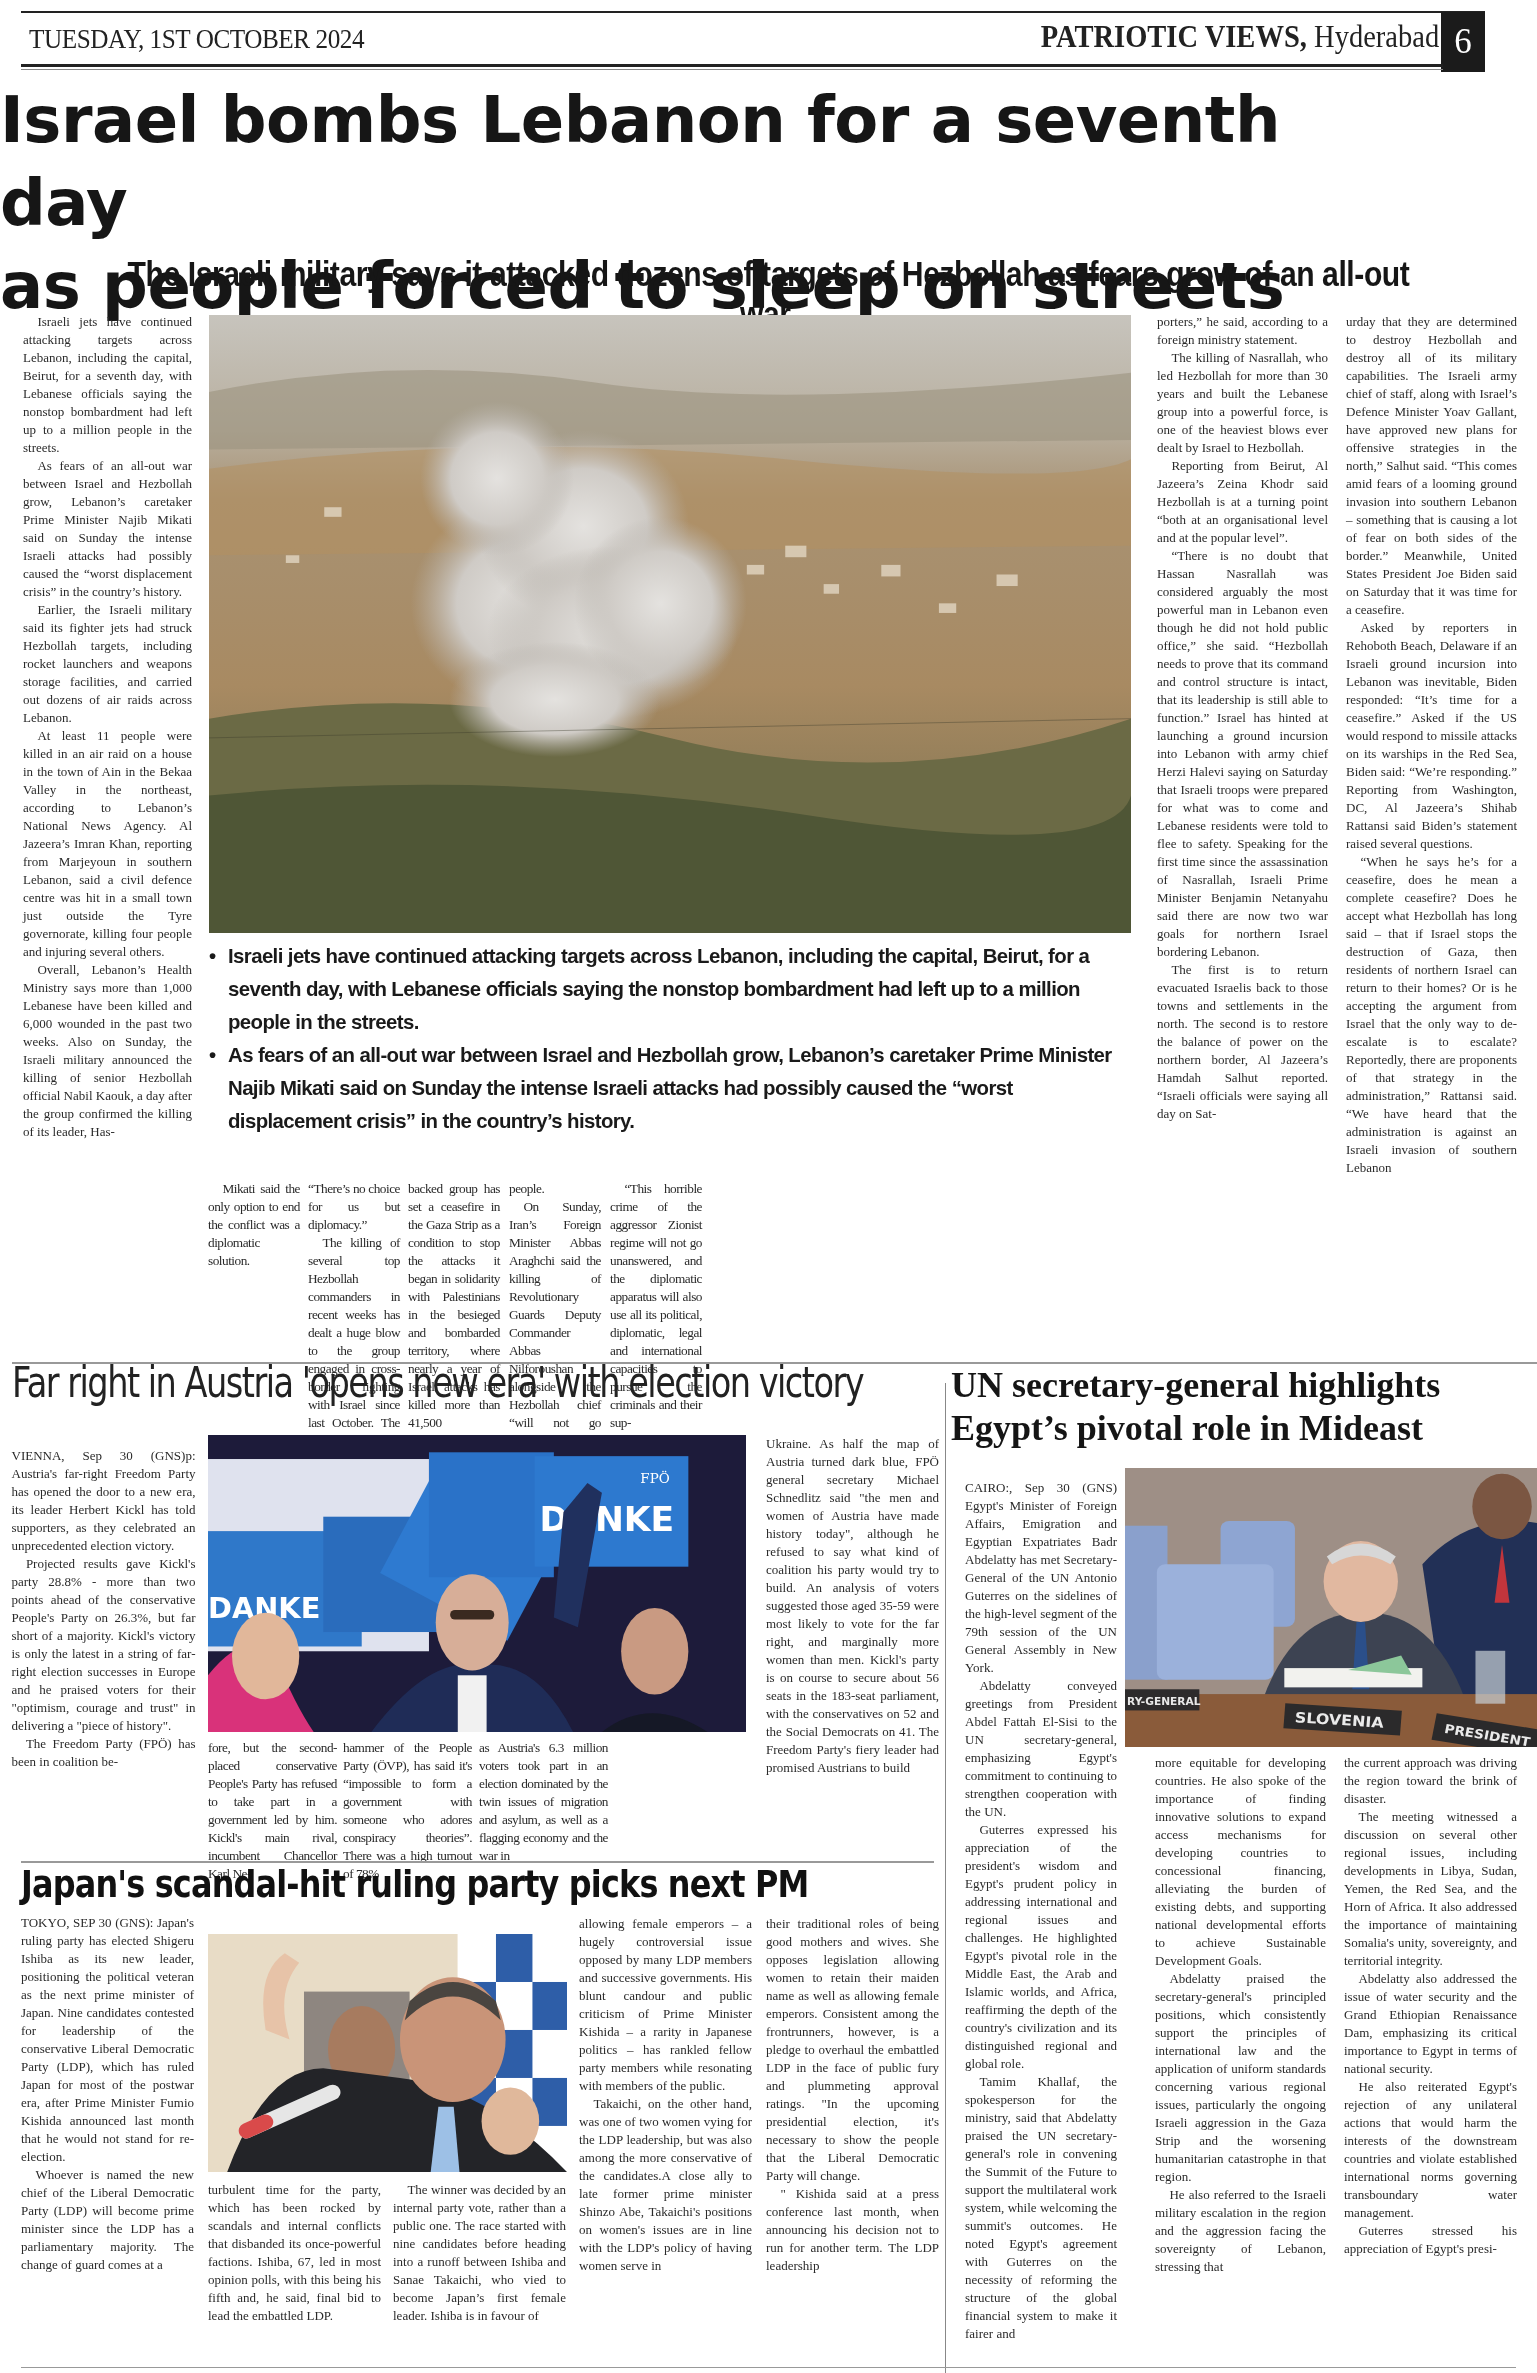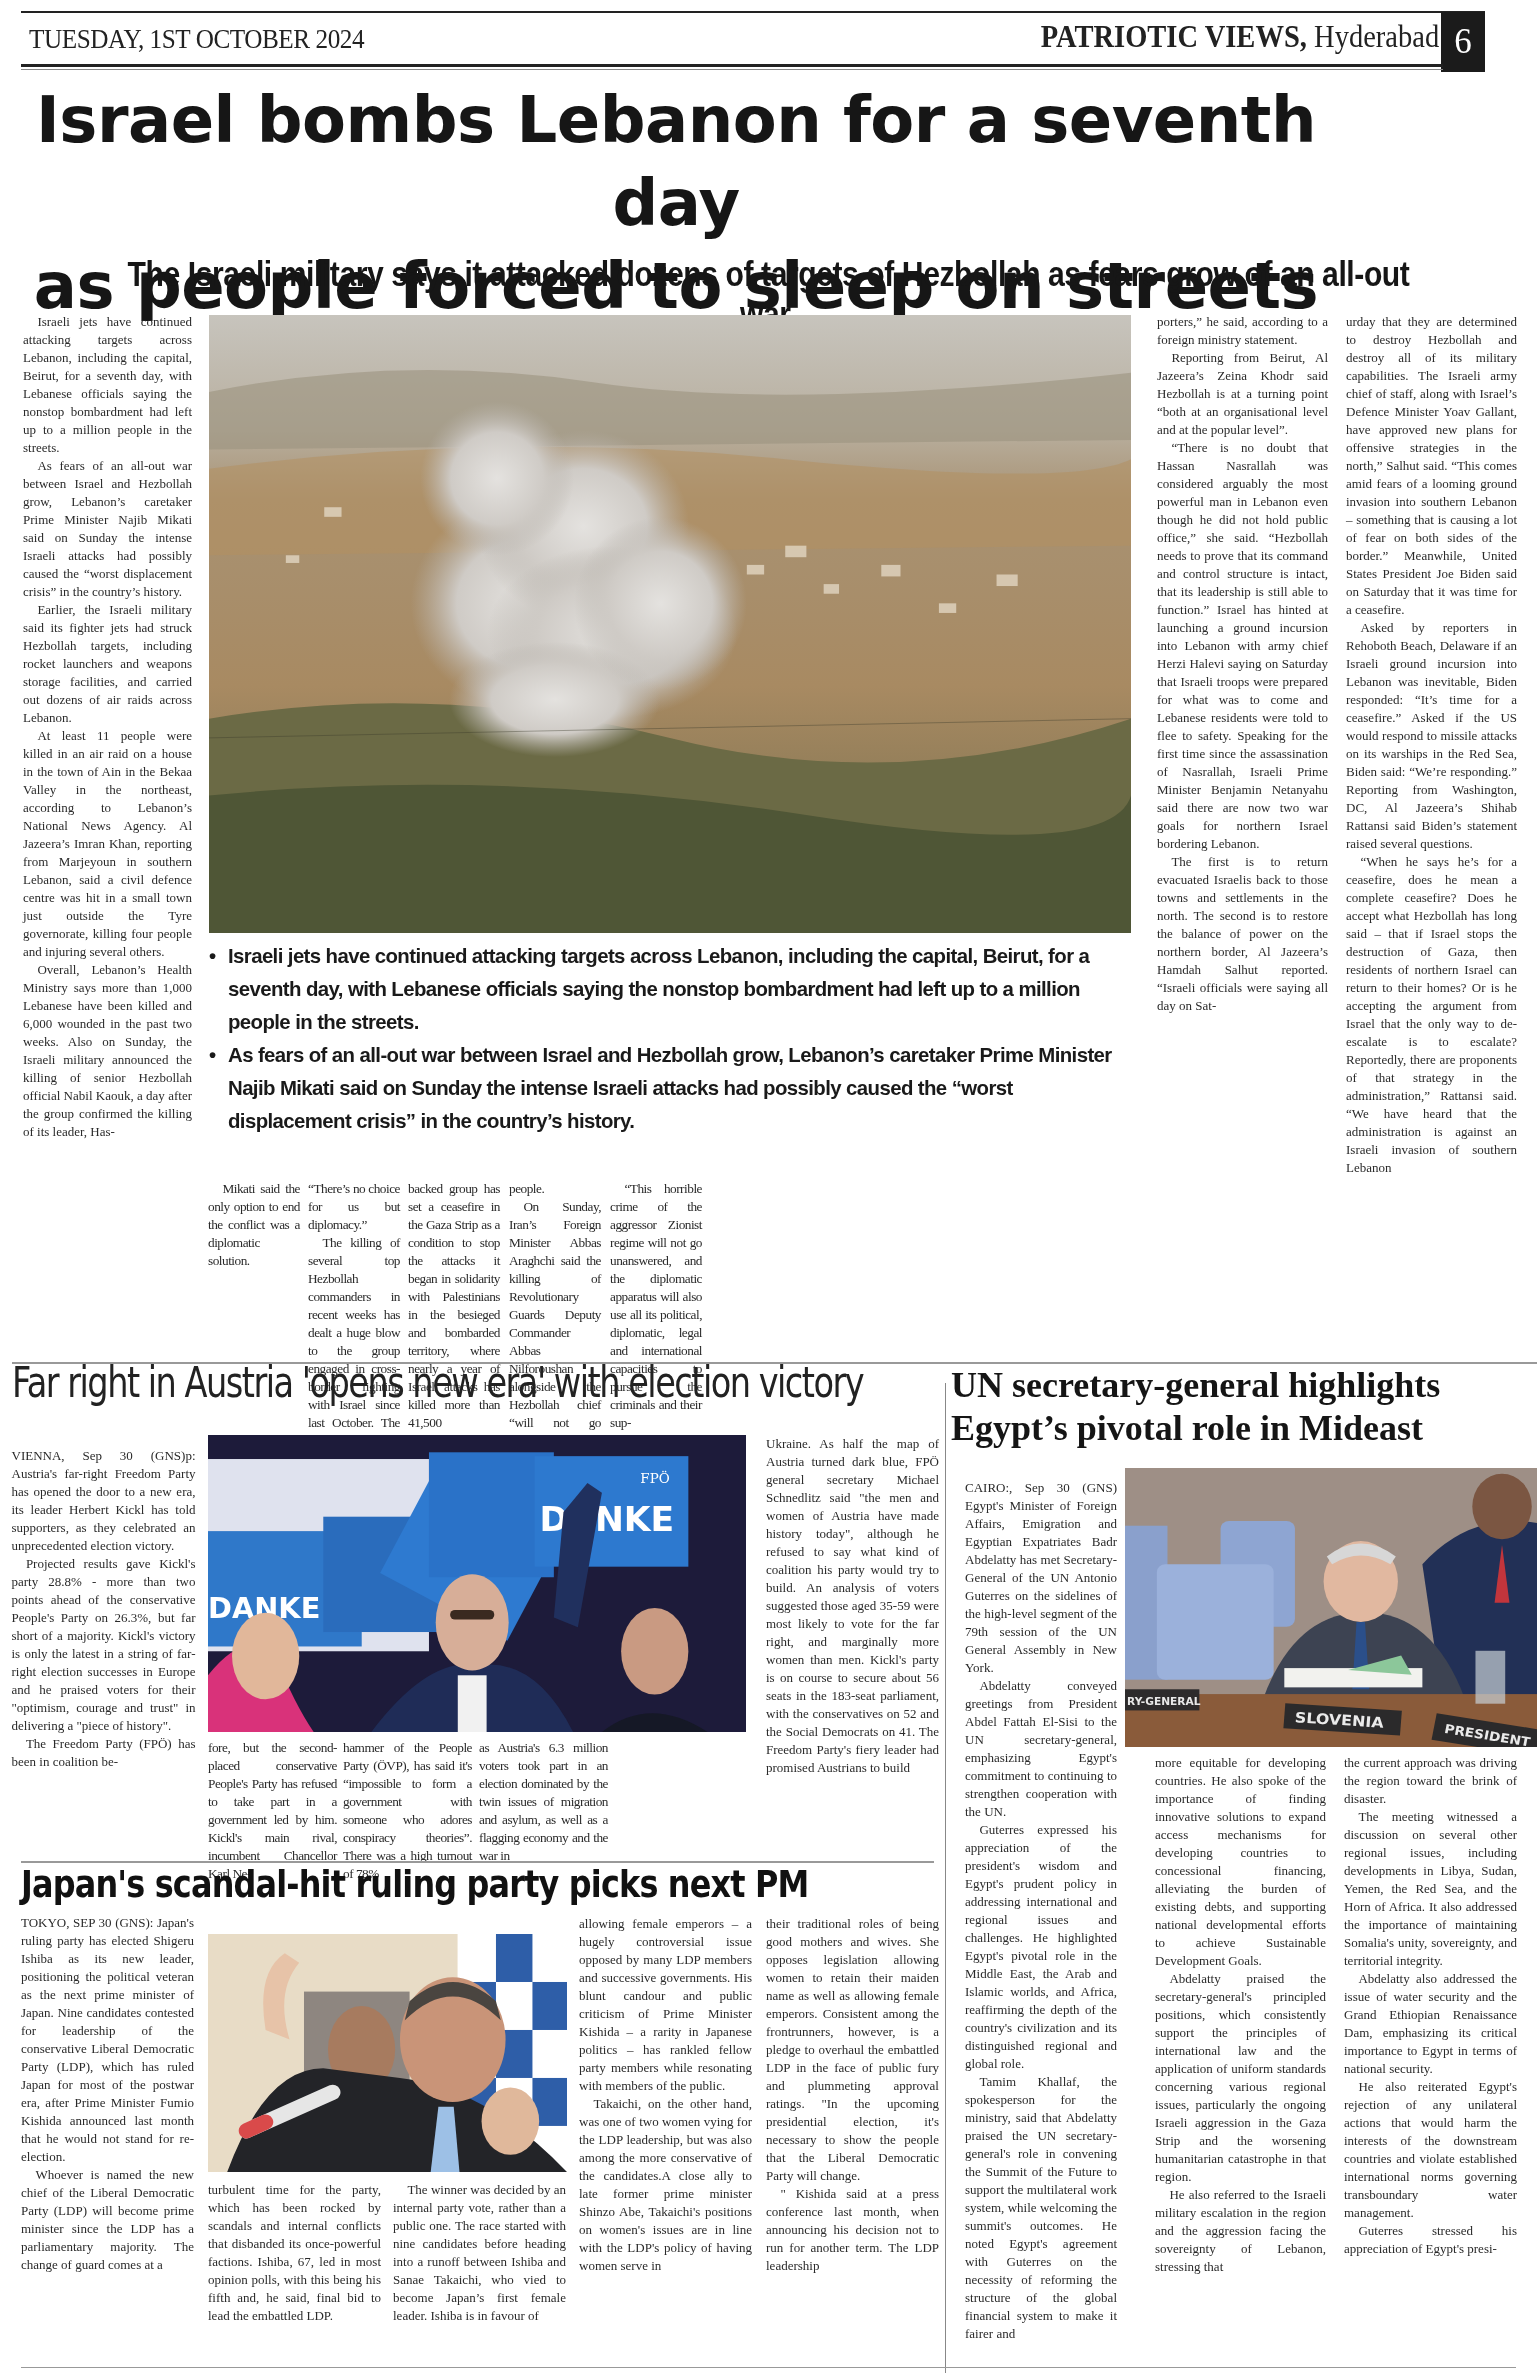--- a/index.html
+++ b/index.html
@@ -18,7 +18,7 @@
   .page-num { left: 1441px; top: 11.5px; width: 44px; height: 60px; background: #1b1b1b; color: #fff; font-size: 35px; text-align: center; line-height: 60px; }
 
   
-  .lead-headline { left: 0; top: 79px; width: 1352px; text-align: center; font-family: "DejaVu Sans", sans-serif; font-weight: bold; font-size: 64px; line-height: 83px; letter-spacing: -0.5px; color: #161616; }
+  .lead-headline { left: 0; top: 79px; width: 1352px; font-family: "DejaVu Sans", sans-serif; font-weight: bold; font-size: 64px; line-height: 83px; letter-spacing: -0.5px; color: #161616; }
   .lead-deck { left: 0; top: 254px; width: 1537px; text-align: center; font-family: "Liberation Sans", sans-serif; font-weight: bold; font-size: 35px; color: #161616; transform: scaleX(0.86); transform-origin: center; letter-spacing: -0.5px; }
 
   

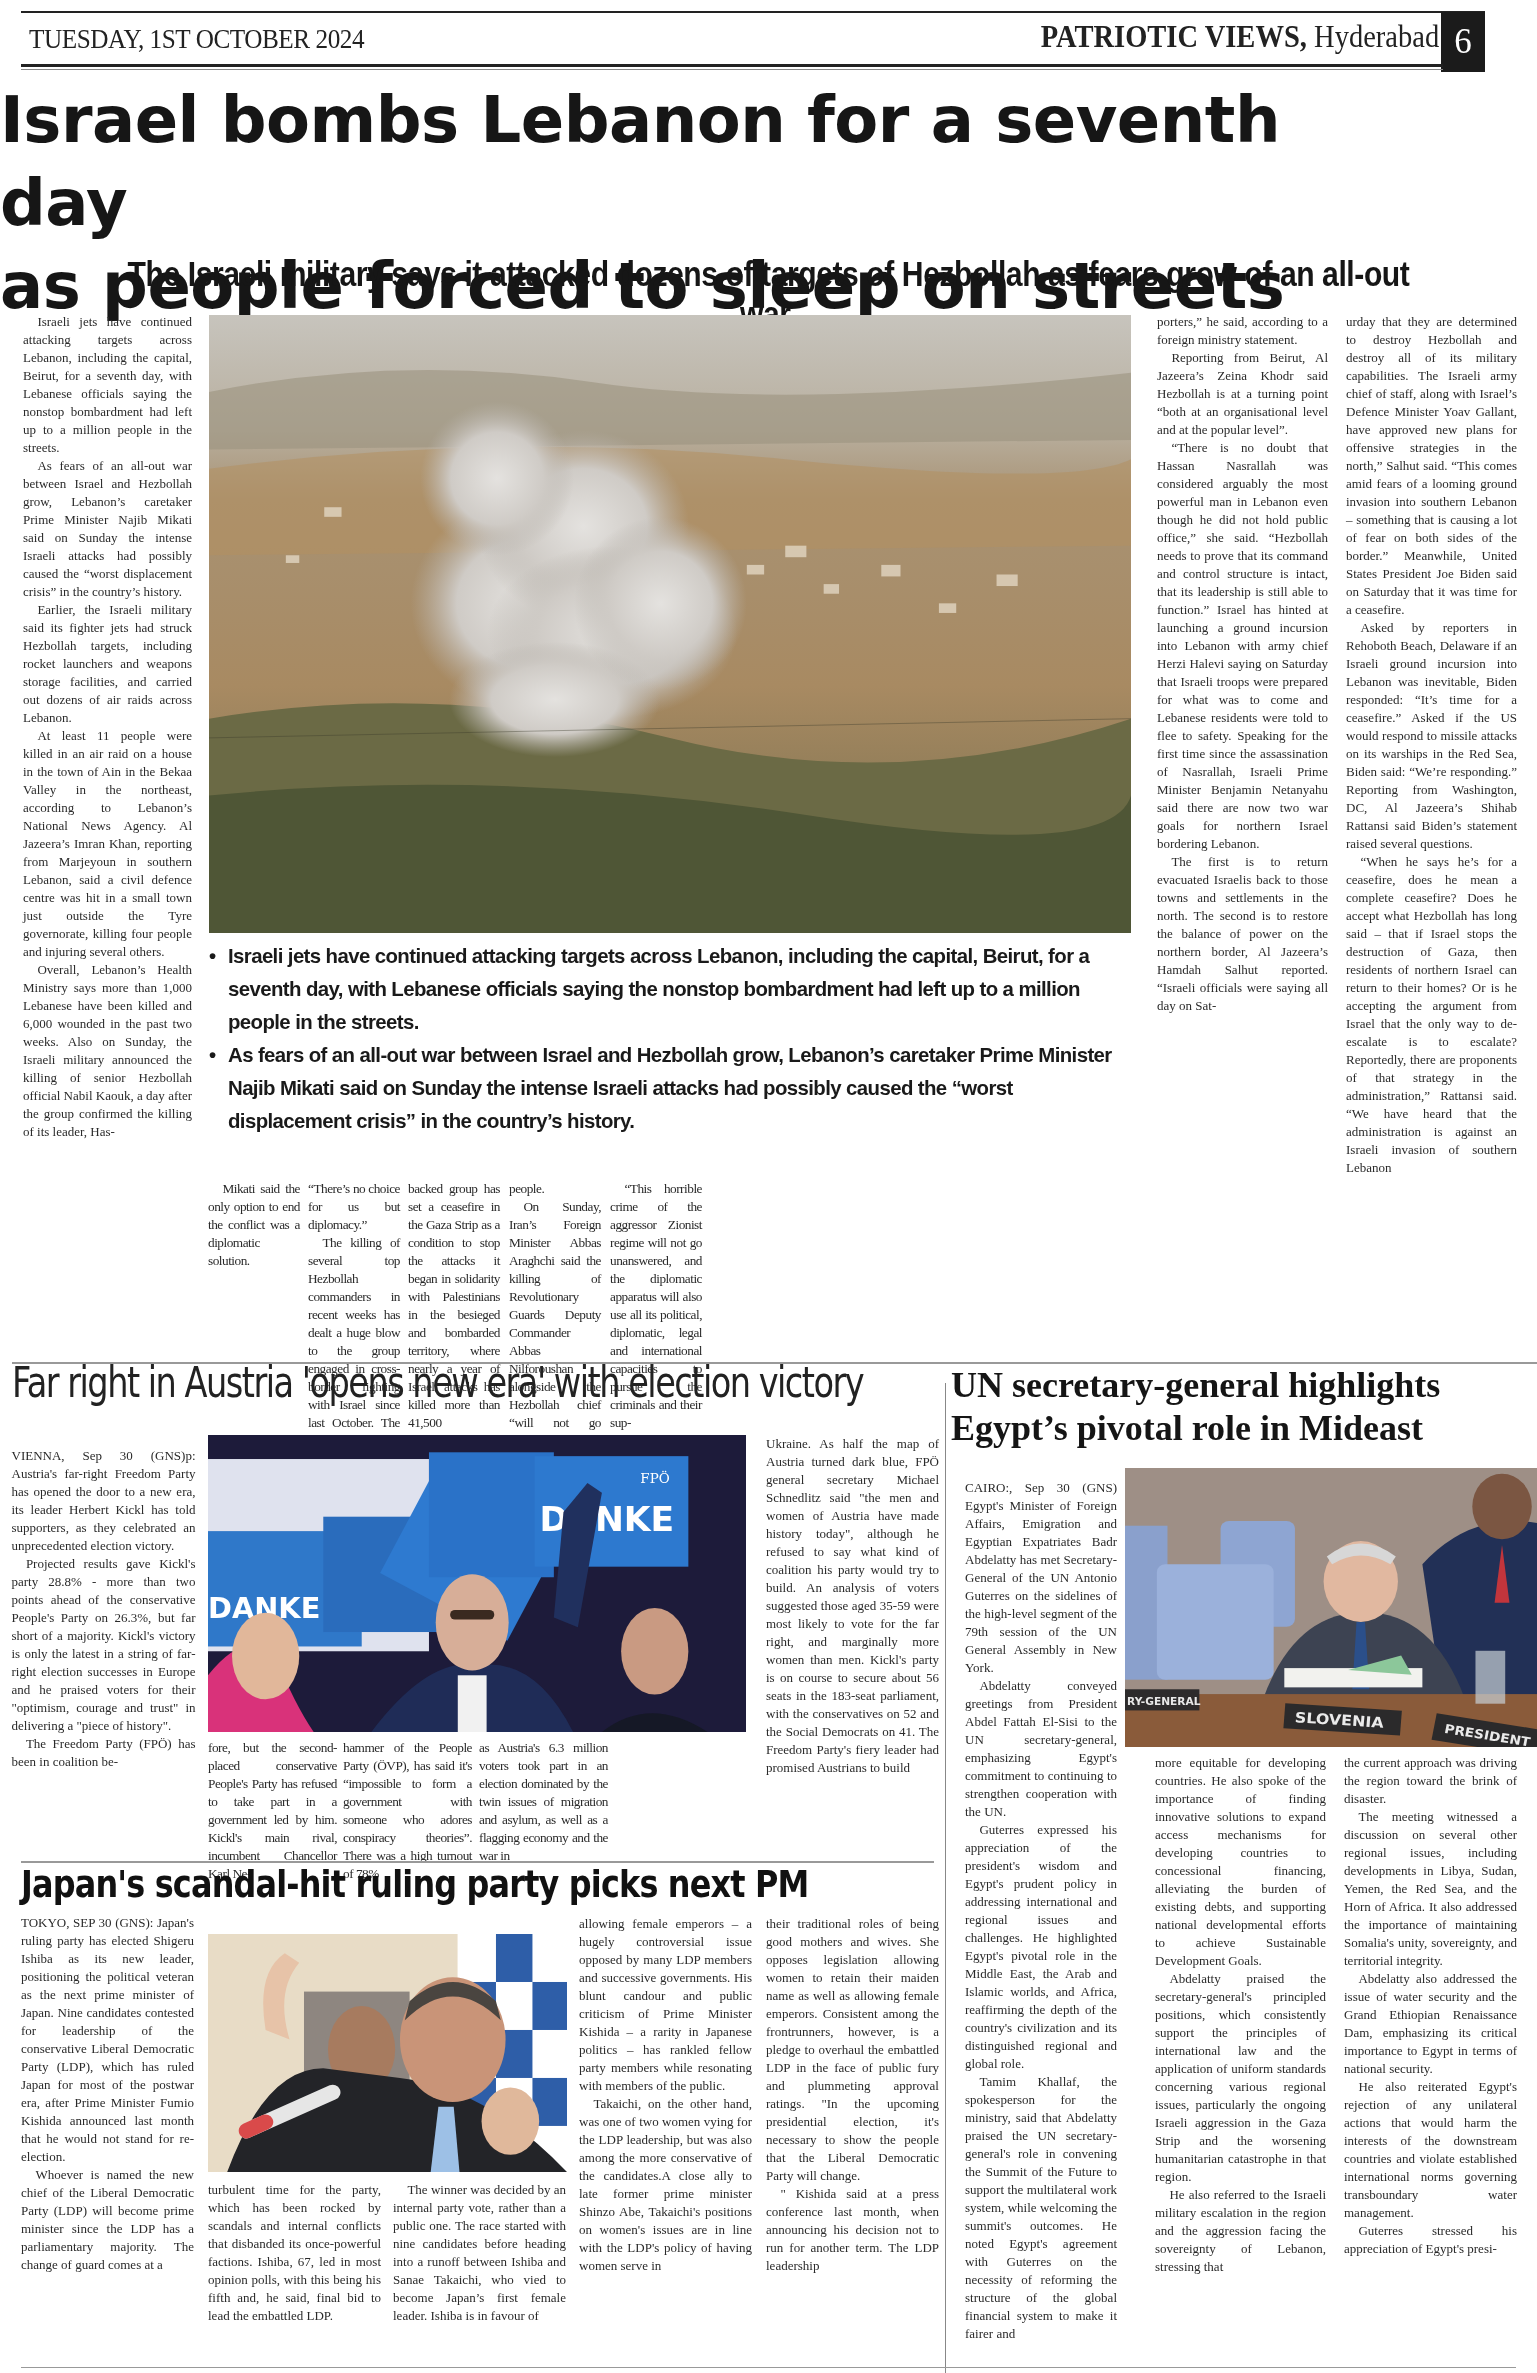--- a/index.html
+++ b/index.html
@@ -136,6 +136,7 @@
 
 <div class="abs col" style="left:1157px; top:313px; width:171px;">
   <p class="noindent">porters,” he said, according to a foreign ministry statement.</p>
+  <p>The killing of Nasrallah, who led Hezbollah for more than 30 years and built the Lebanese group into a powerful force, is one of the heaviest blows ever dealt by Israel to Hezbollah.</p>
   <p>Reporting from Beirut, Al Jazeera’s Zeina Khodr said Hezbollah is at a turning point “both at an organisational level and at the popular level”.</p>
   <p>“There is no doubt that Hassan Nasrallah was considered arguably the most powerful man in Lebanon even though he did not hold public office,” she said. “Hezbollah needs to prove that its command and control structure is intact, that its leadership is still able to function.” Israel has hinted at launching a ground incursion into Lebanon with army chief Herzi Halevi saying on Saturday that Israeli troops were prepared for what was to come and Lebanese residents were told to flee to safety. Speaking for the first time since the assassination of Nasrallah, Israeli Prime Minister Benjamin Netanyahu said there are now two war goals for northern Israel bordering Lebanon.</p>
   <p>The first is to return evacuated Israelis back to those towns and settlements in the north. The second is to restore the balance of power on the northern border, Al Jazeera’s Hamdah Salhut reported. “Israeli officials were saying all day on Sat-</p>

